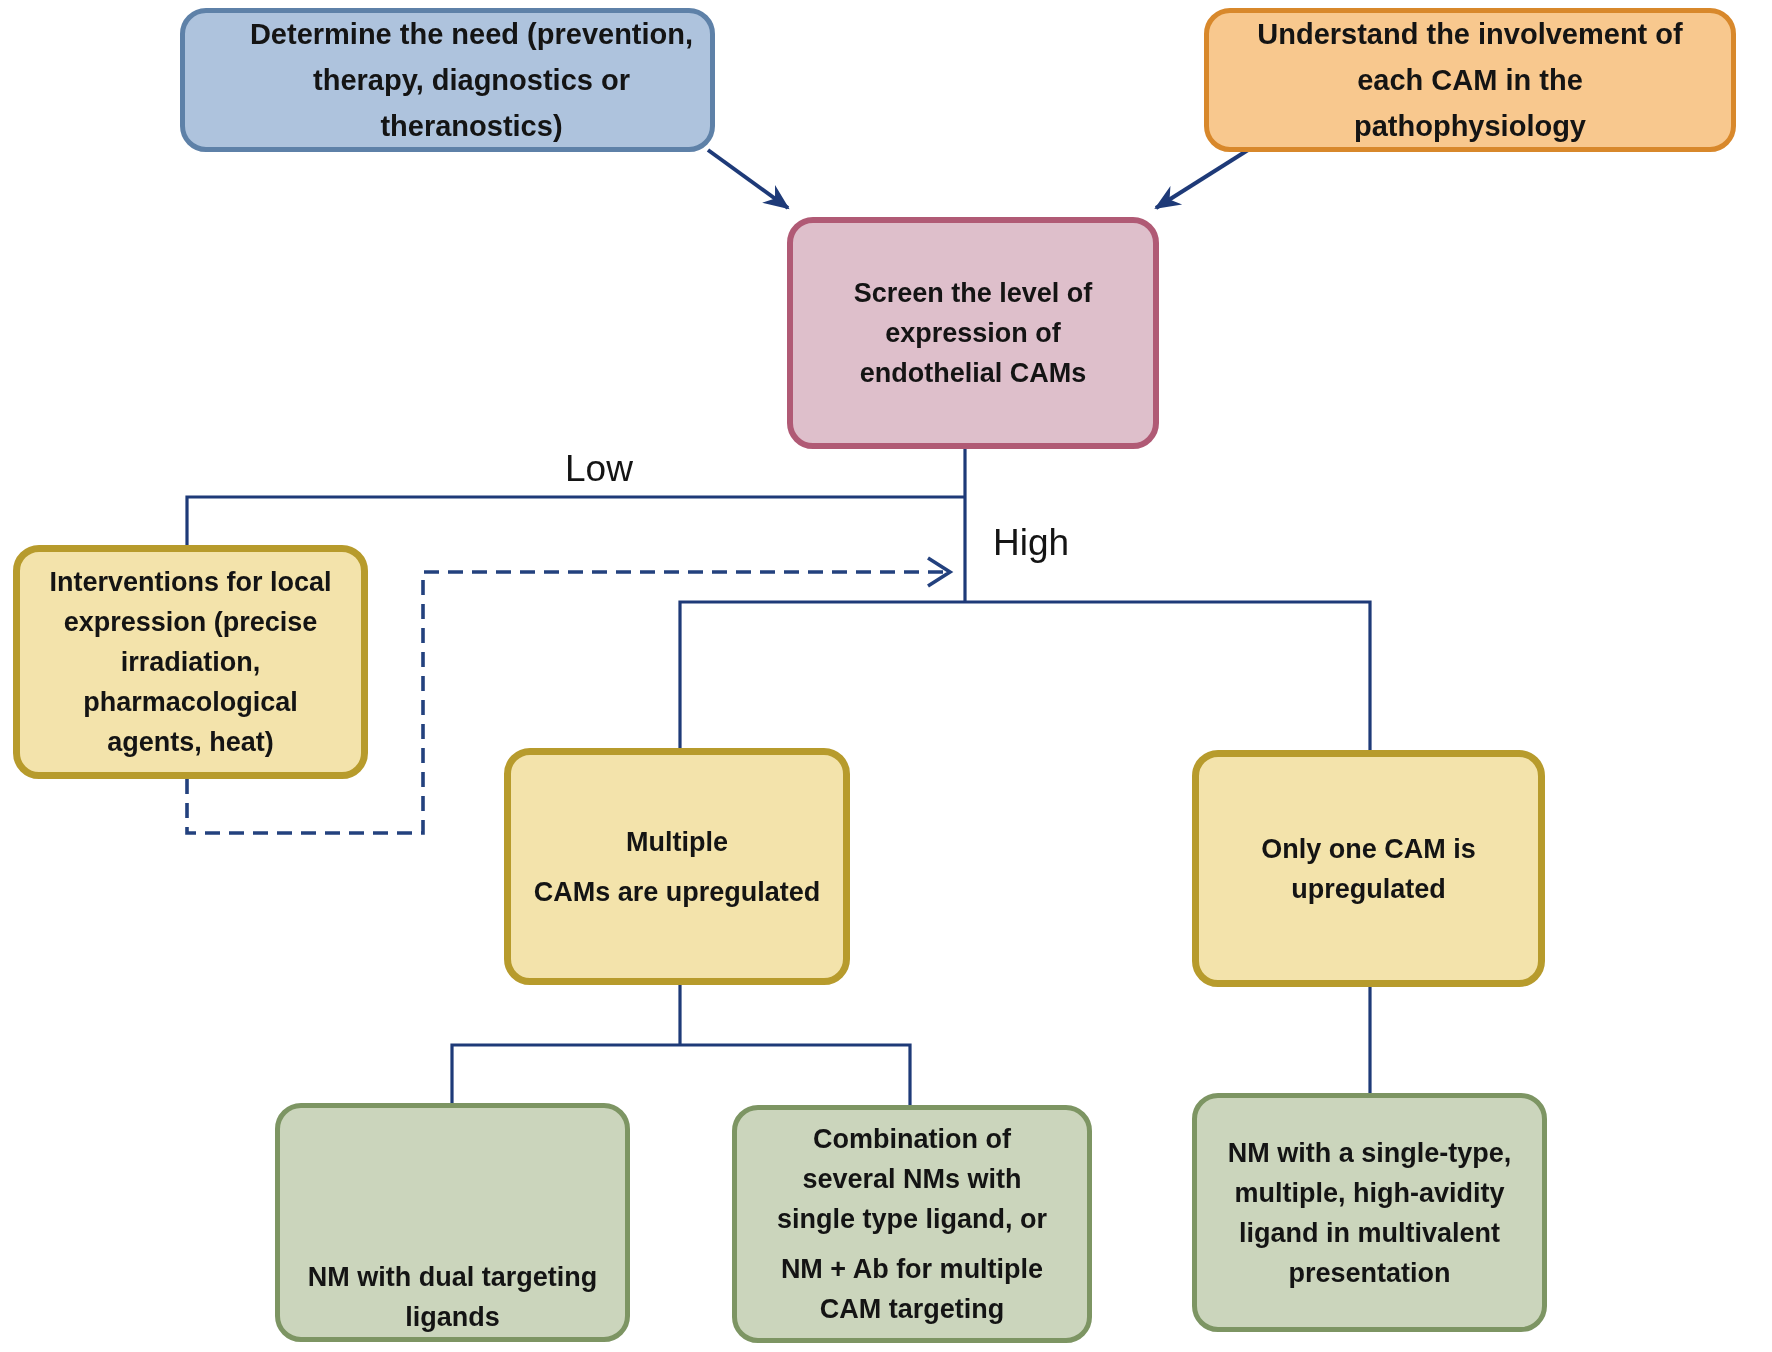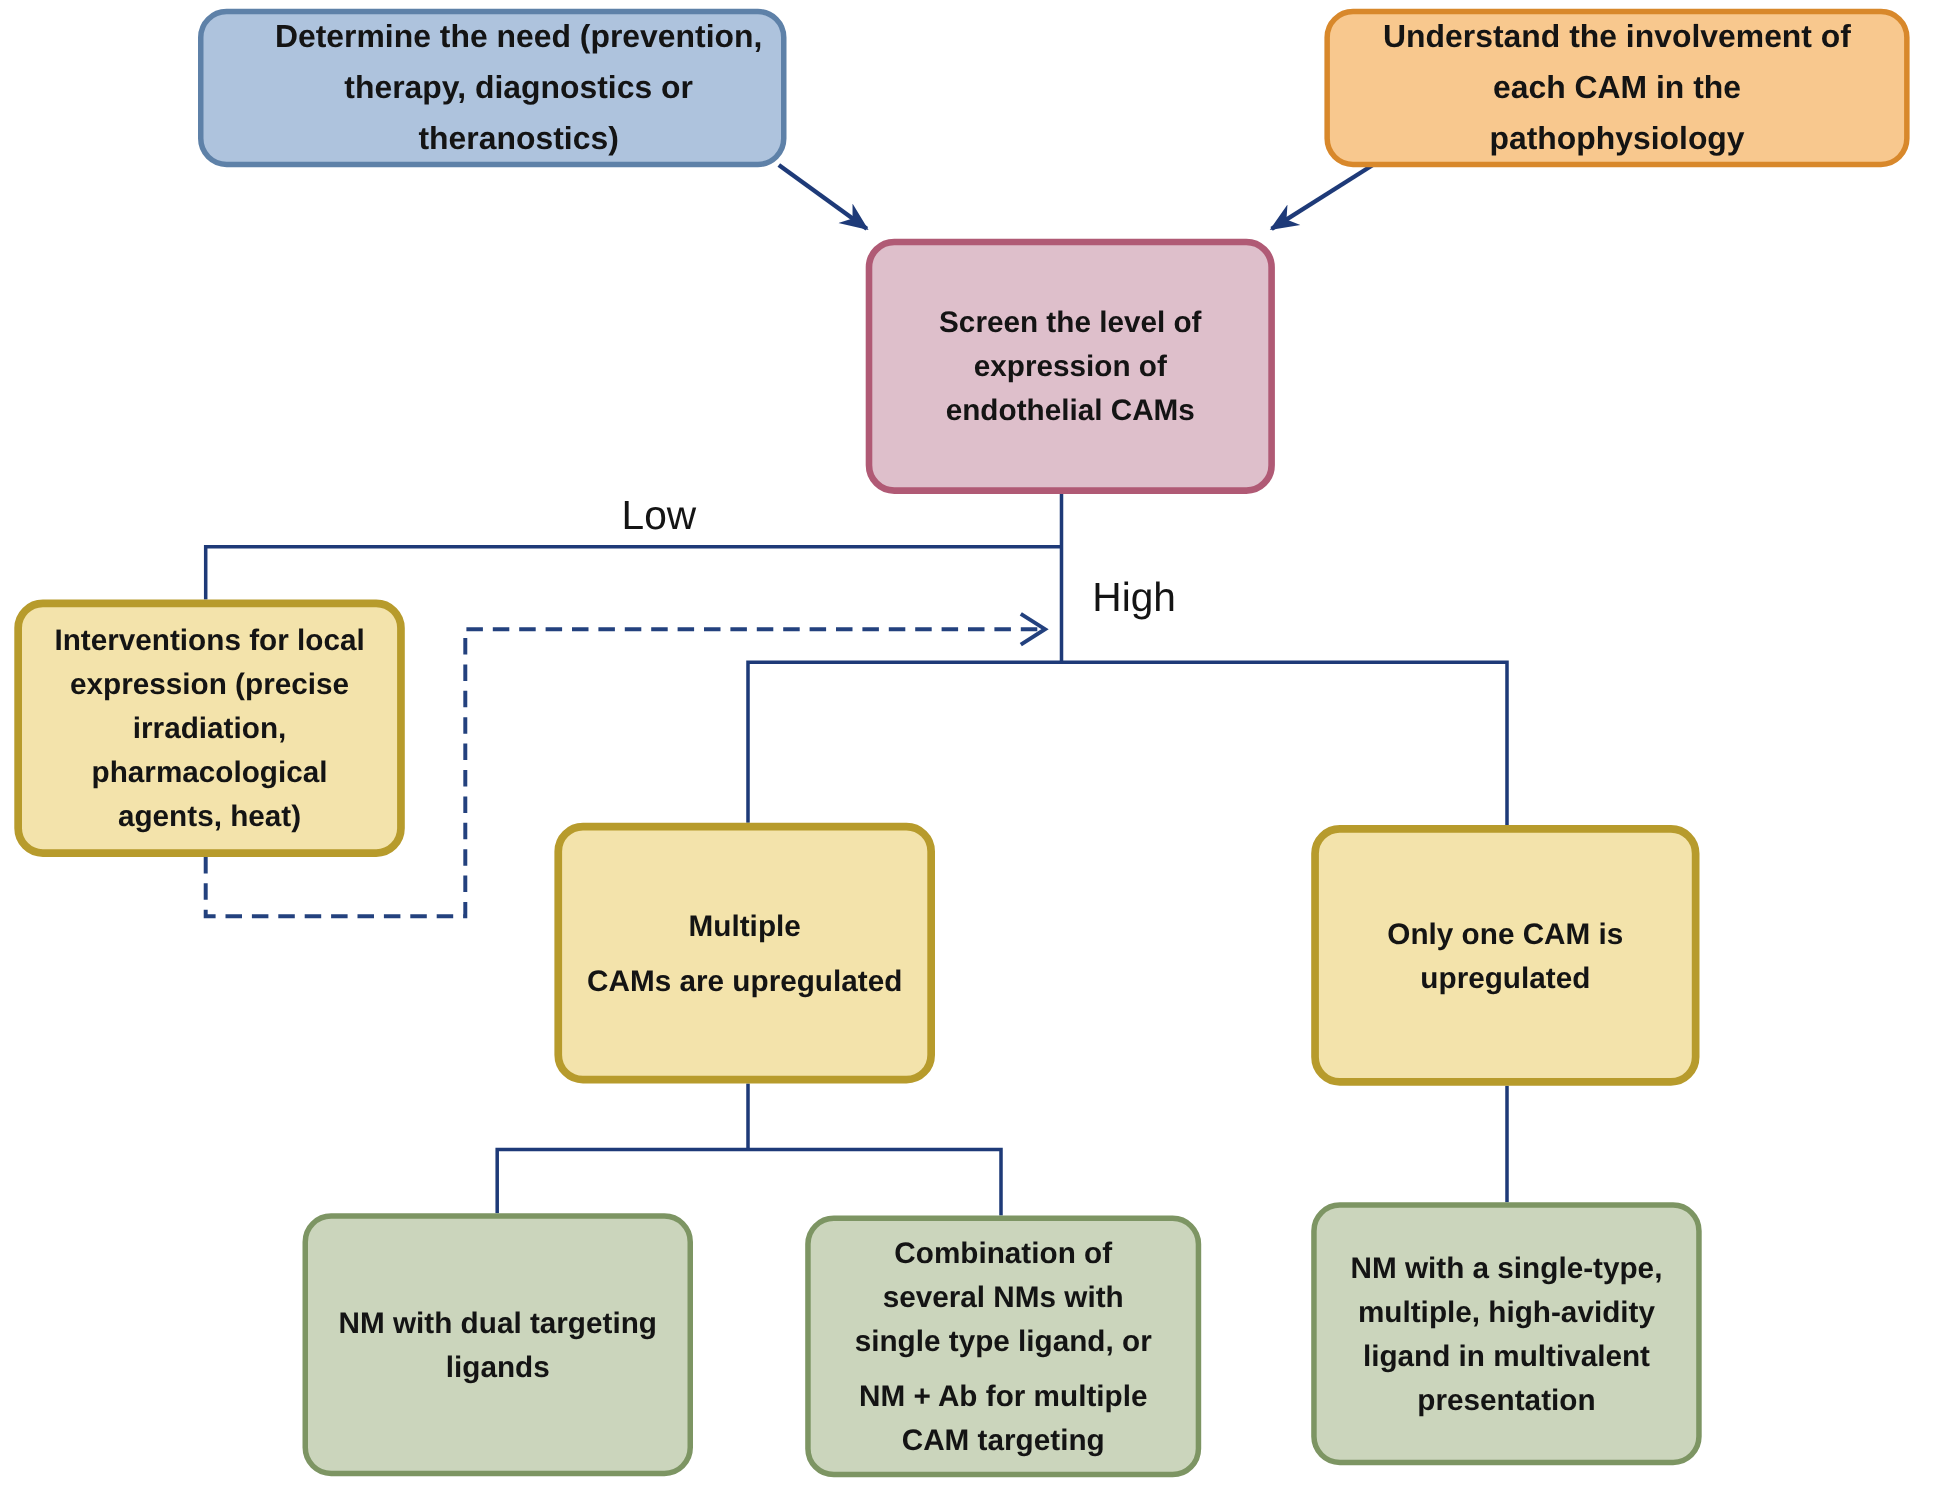--- a/index.html
+++ b/index.html
@@ -54,7 +54,7 @@
   #node-interventions { left:13px;   top:545px;  width:355px; height:234px; }
   #node-multiple      { left:504px;  top:748px;  width:346px; height:237px; }
   #node-onlyone       { left:1192px; top:750px;  width:353px; height:237px; }
-  #node-dual          { left:275px;  top:1103px; width:355px; height:239px; }
+  #node-dual          { left:275px;  top:1103px; width:355px; height:239px;justify-content:flex-end; }
   #node-combination   { left:732px;  top:1105px; width:360px; height:238px; }
   #node-single        { left:1192px; top:1093px; width:355px; height:239px; }
 

